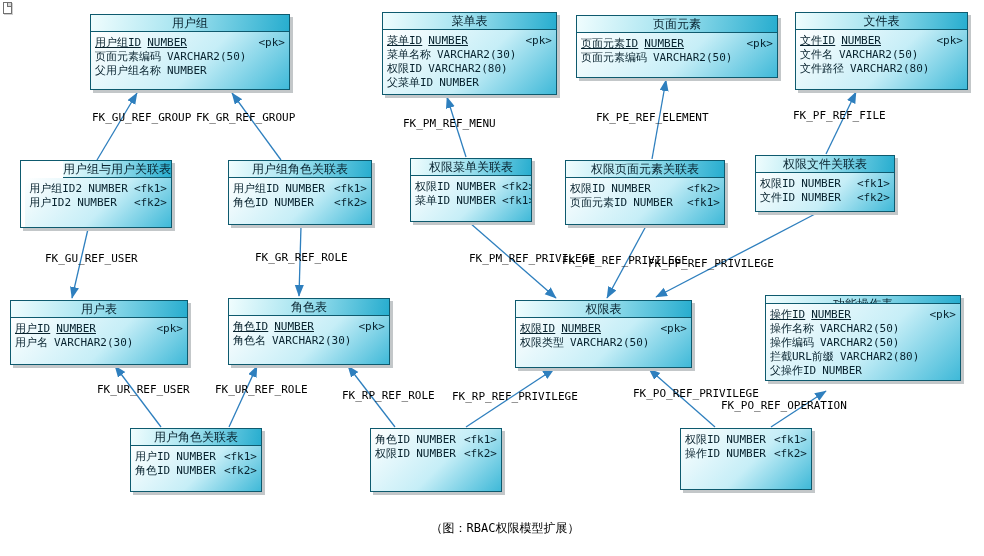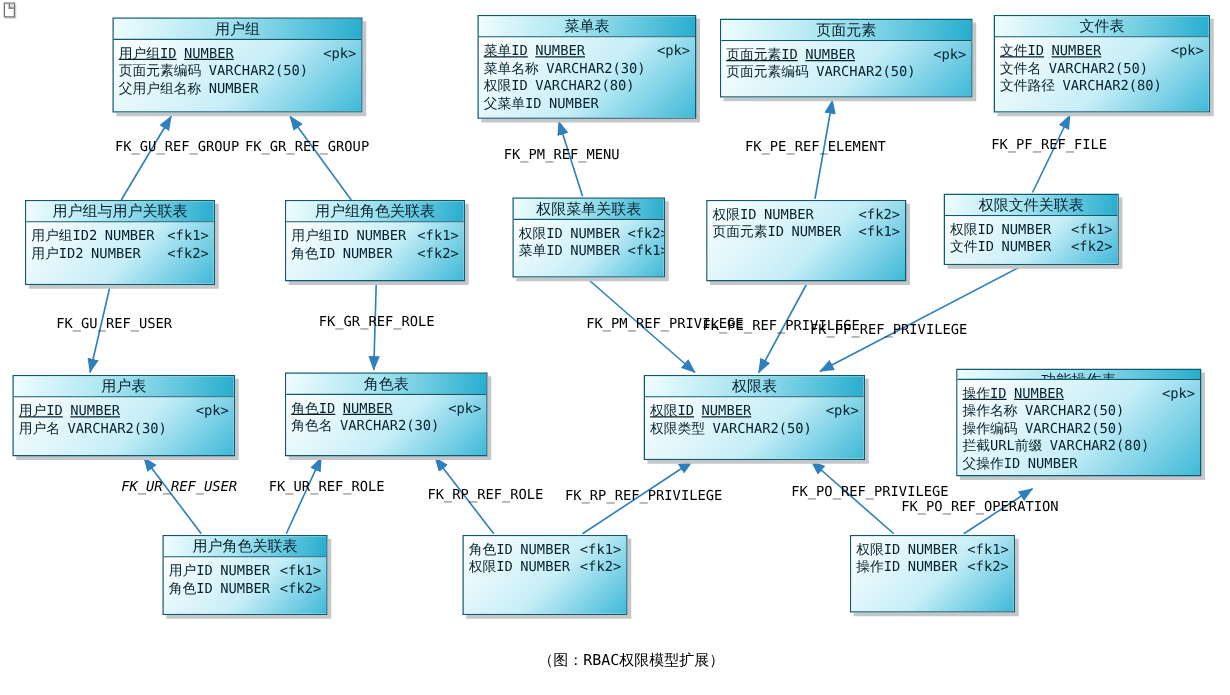--- a/index.html
+++ b/index.html
@@ -159,7 +159,7 @@
         </div>
       </div>
     </div>
-    <div class="entity" style="left: 20px; top: 160px; width: 152px; height: 68px;">
+    <div class="entity" style="left: 20px; top: 160px; width: 152px; height: 68px; align-items: flex-end;">
       <div class="entity-title">用户组与用户关联表</div>
       <div class="entity-body">
         <div class="field-row">

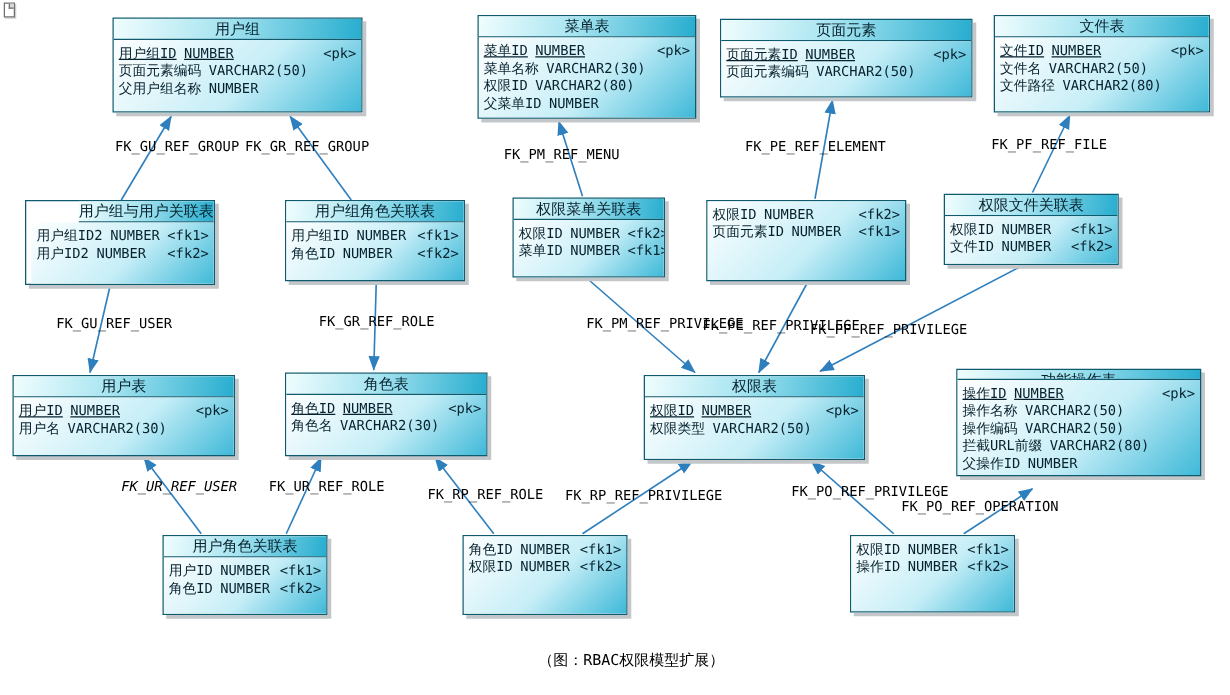--- a/index.html
+++ b/index.html
@@ -205,6 +205,7 @@
       </div>
     </div>
     <div class="entity" style="left: 565px; top: 160px; width: 160px; height: 65px;">
+      <div class="entity-title">权限页面元素关联表</div>
       <div class="entity-body">
         <div class="field-row">
           <span class="col-name">权限ID</span>

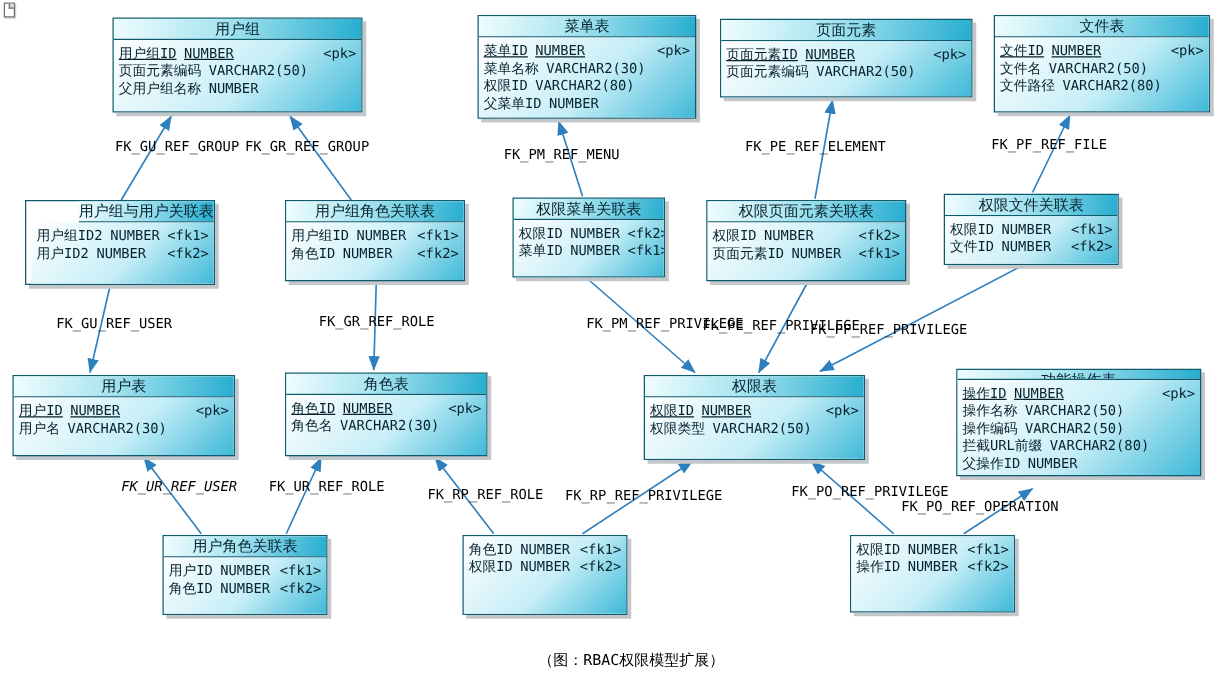--- a/index.html
+++ b/index.html
@@ -362,7 +362,7 @@
     <div class="rel-label" style="left: 469px; top: 253px;">FK_PM_REF_PRIVILEGE</div>
     <div class="rel-label" style="left: 562px; top: 255px;">FK_PE_REF_PRIVILEGE</div>
     <div class="rel-label" style="left: 648px; top: 258px;">FK_PF_REF_PRIVILEGE</div>
-    <div class="rel-label" style="left: 97px; top: 384px; font-style: italic;">FK_UR_REF_USER</div>
+    <div class="rel-label" style="left: 97px; top: 384px;">FK_UR_REF_USER</div>
     <div class="rel-label" style="left: 215px; top: 384px;">FK_UR_REF_ROLE</div>
     <div class="rel-label" style="left: 342px; top: 390px;">FK_RP_REF_ROLE</div>
     <div class="rel-label" style="left: 452px; top: 391px;">FK_RP_REF_PRIVILEGE</div>

